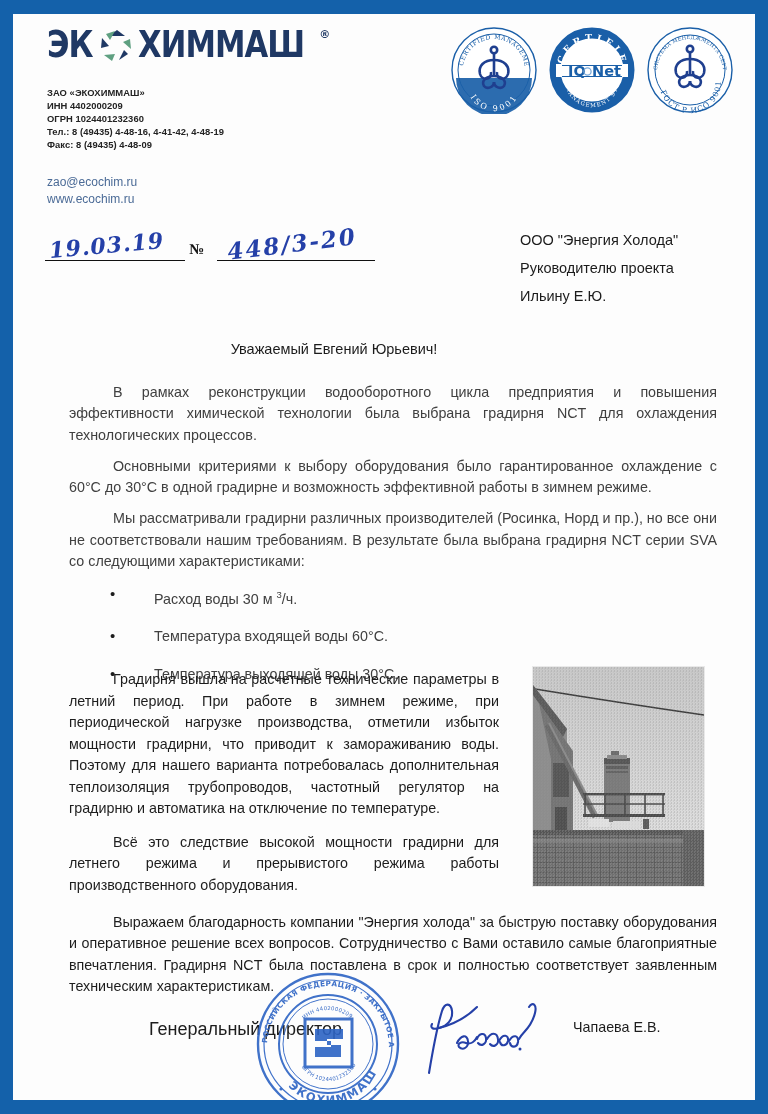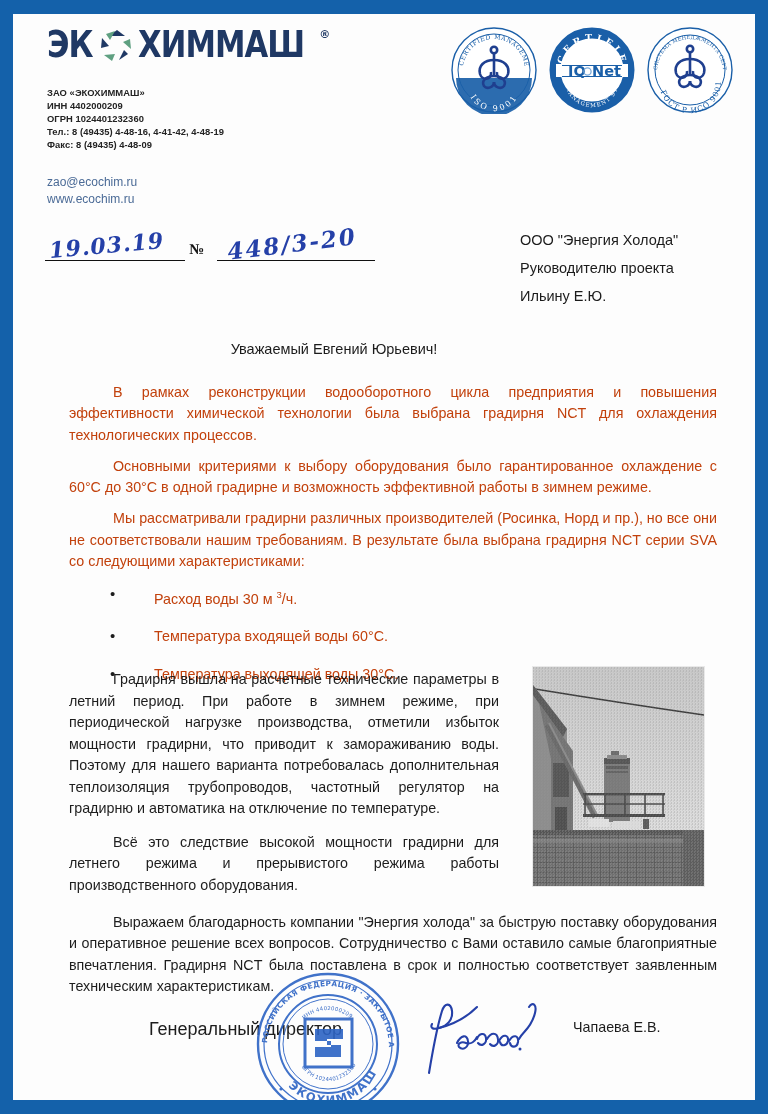--- a/index.html
+++ b/index.html
@@ -116,7 +116,7 @@
     font-family:"Liberation Sans", sans-serif;
     font-size:14.3px;
     line-height:21.3px;
-    color:#c2410c;
+    color:#404040;
     text-align:justify;
   }
   .body p { margin:0 0 10px 0; text-indent:44px; }

